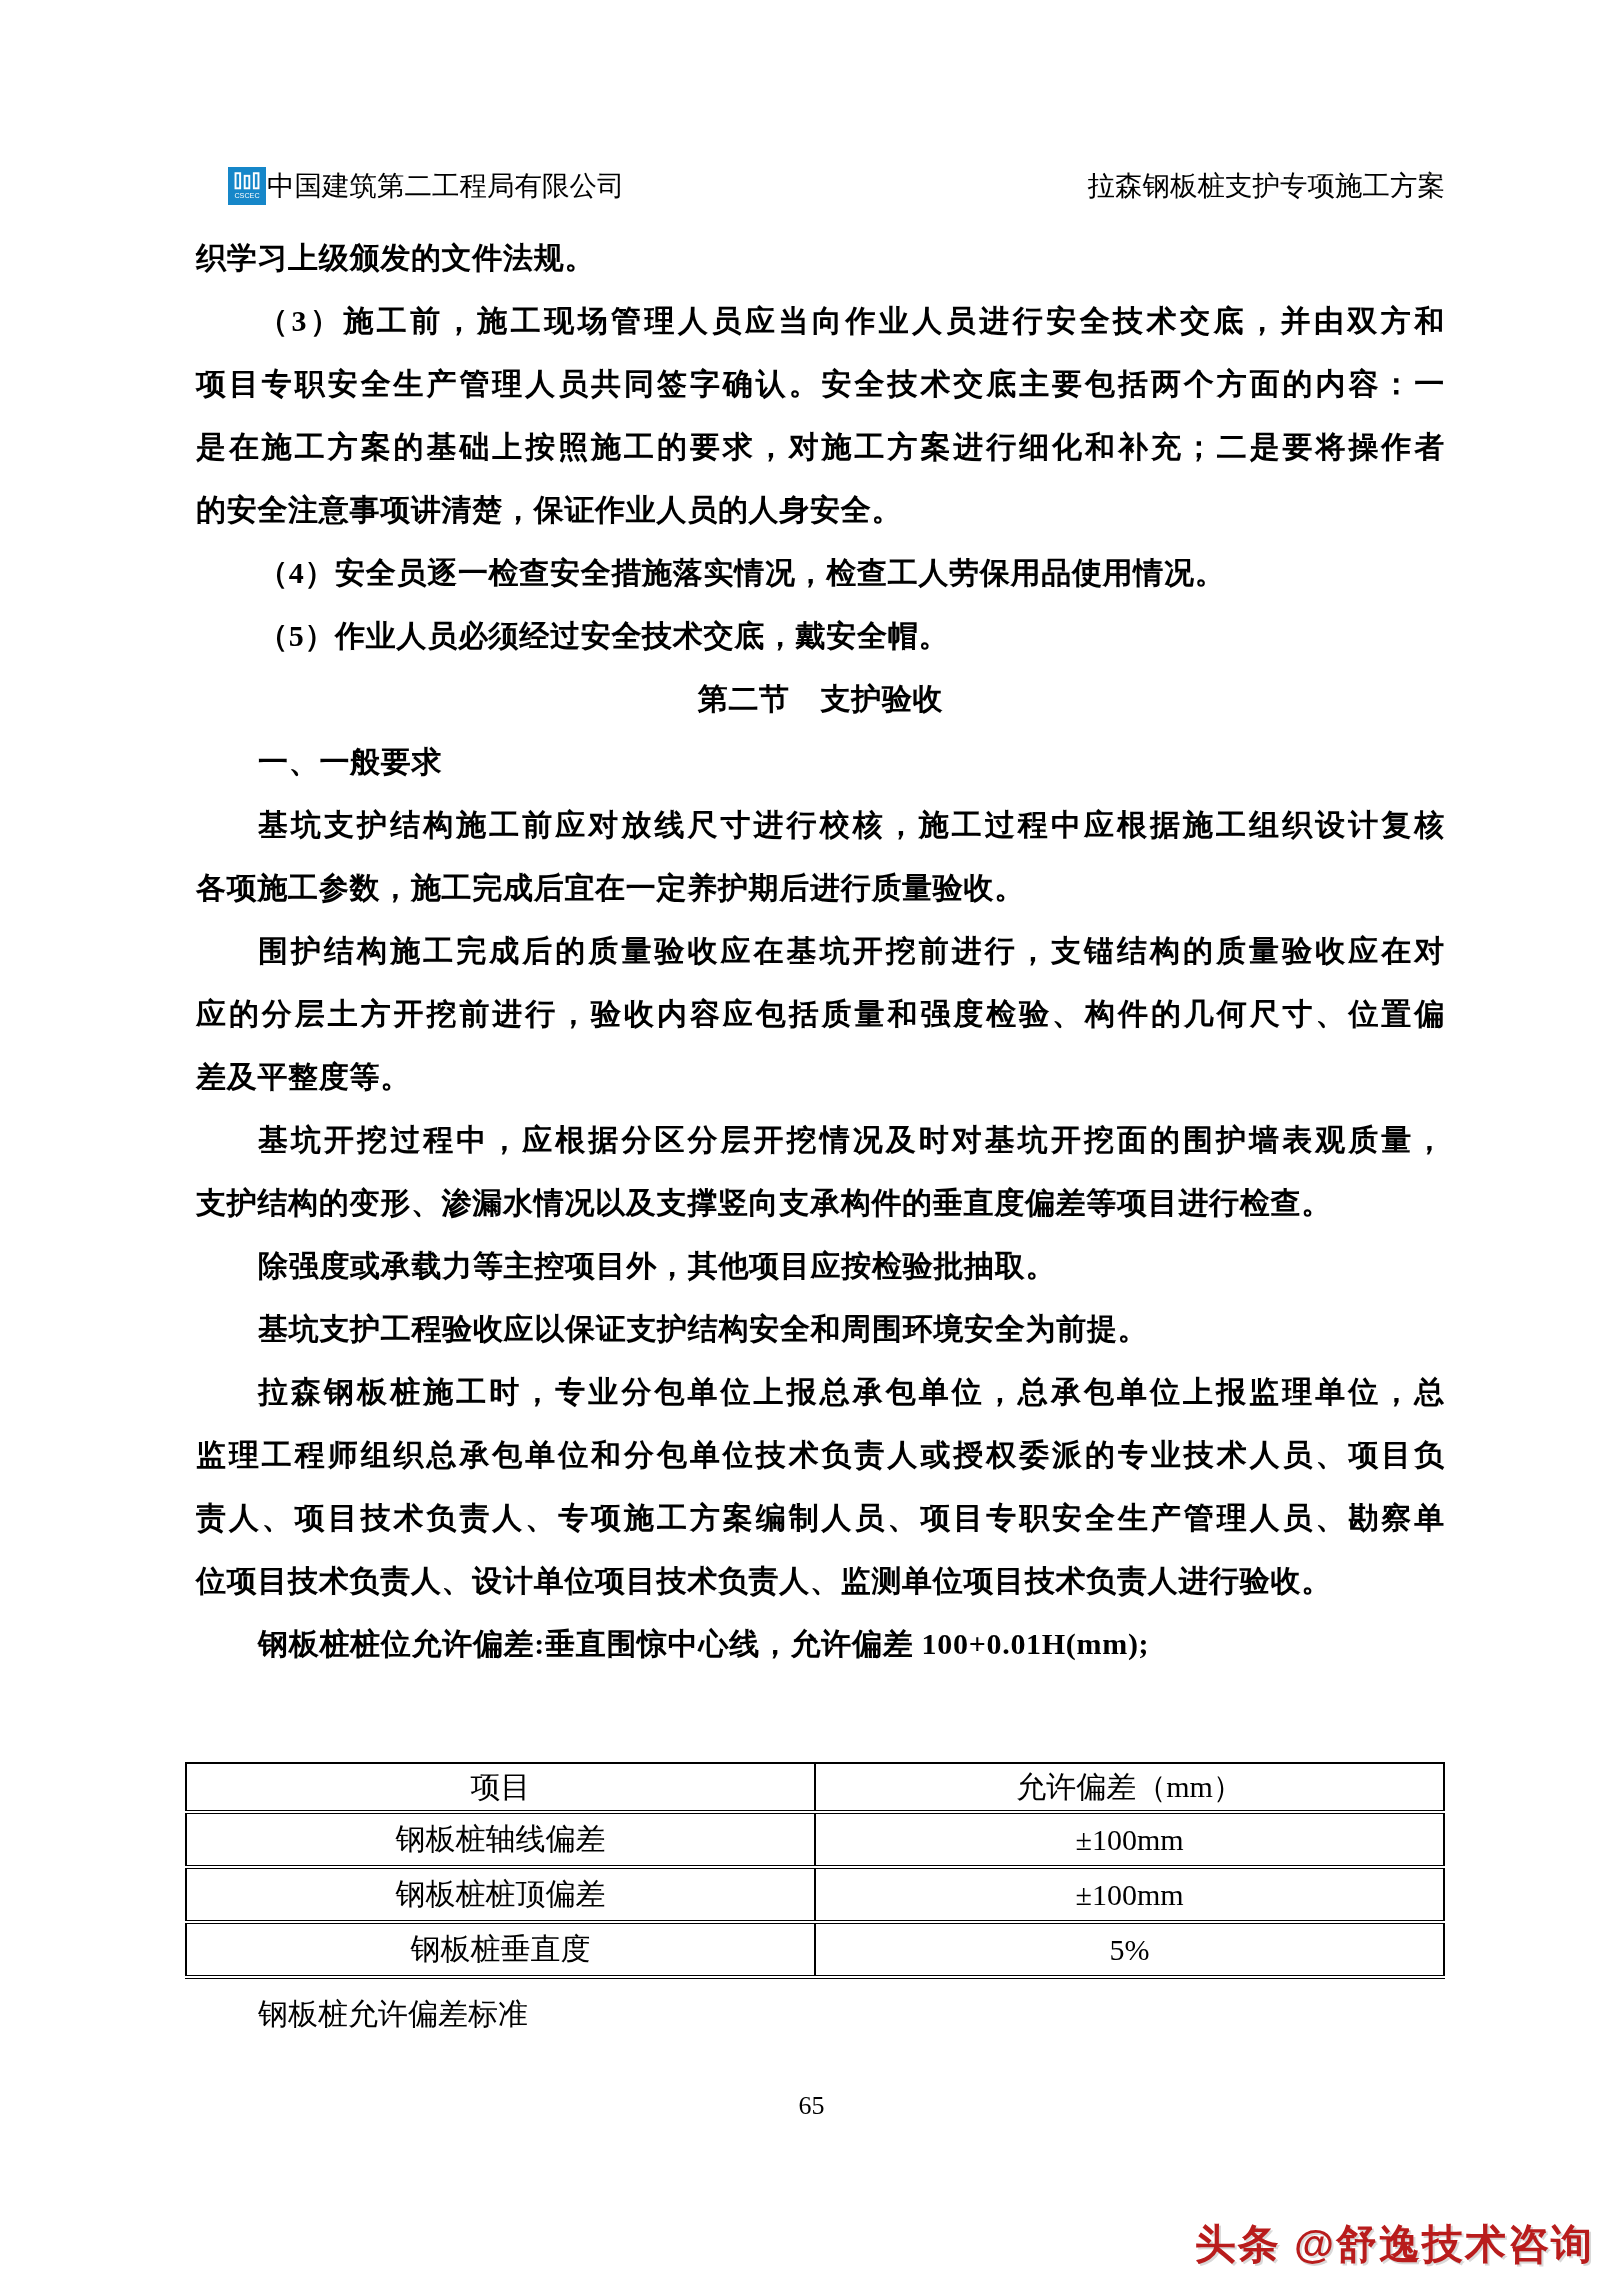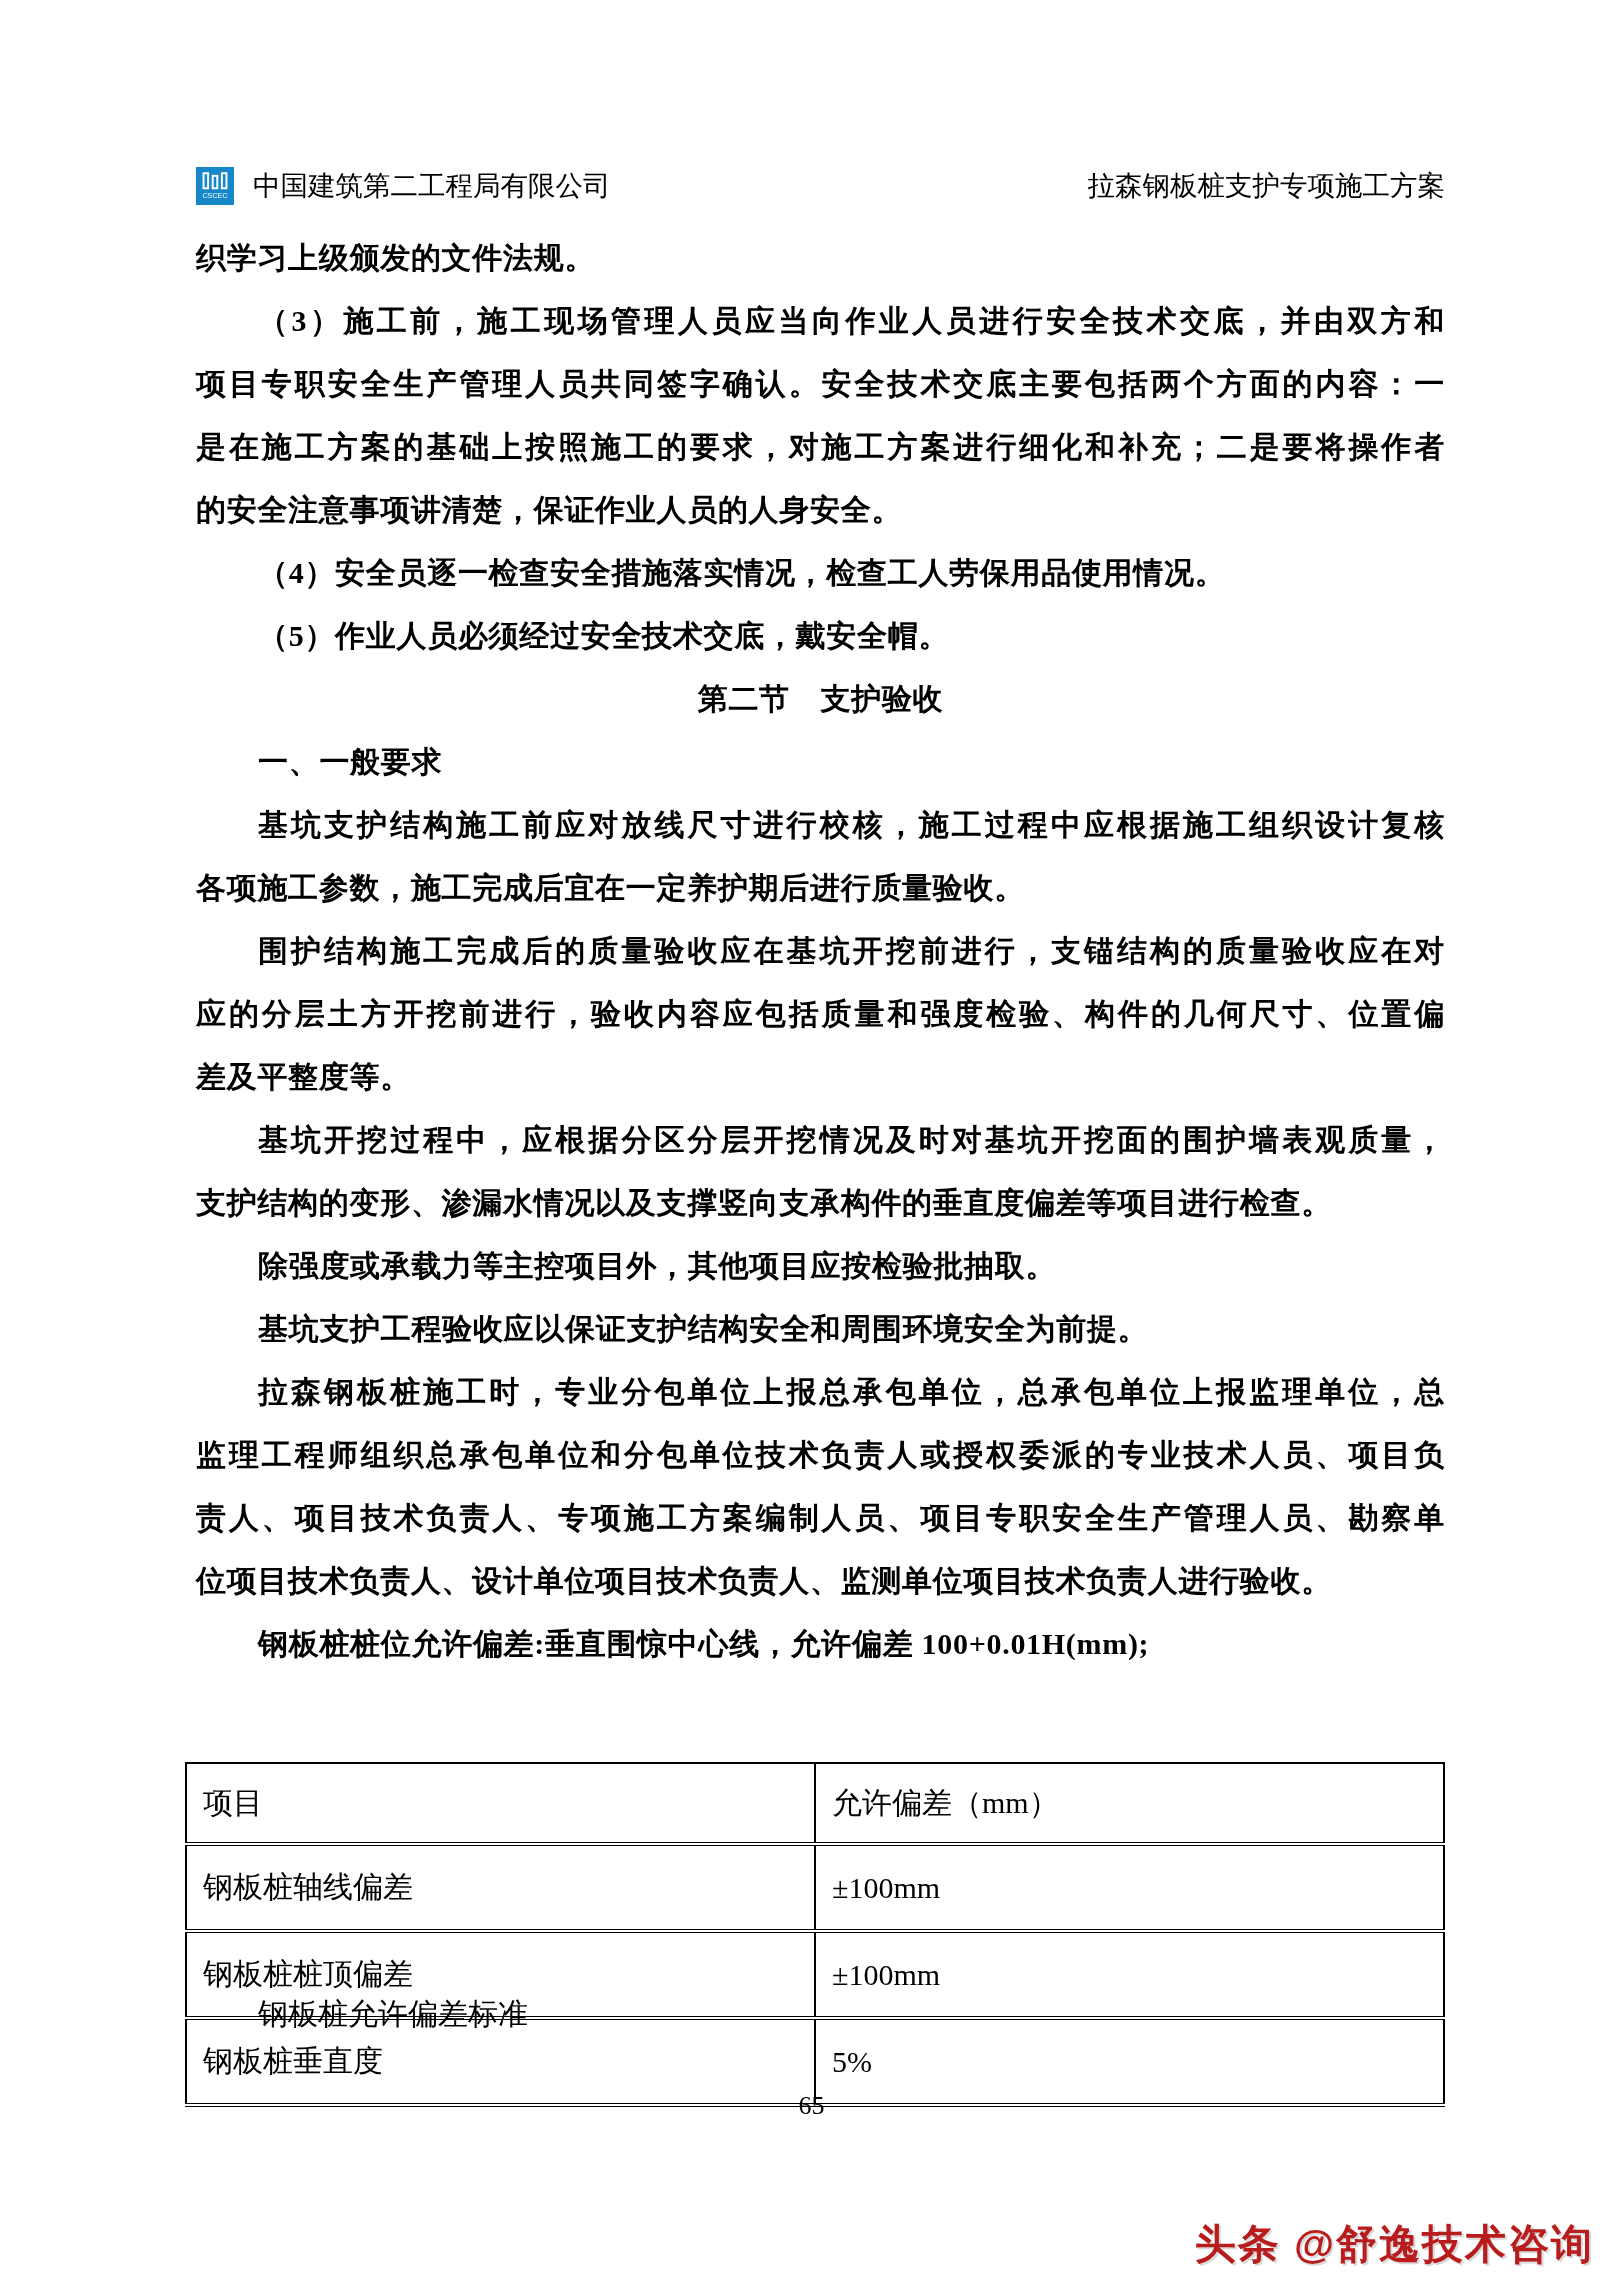--- a/index.html
+++ b/index.html
@@ -18,7 +18,7 @@
     display:flex; justify-content:space-between; align-items:center;
     font-size:27.5px;
   }
-  .header-left { display:flex; align-items:center; gap:19px; }
+  .header-left { display:flex; align-items:center; gap:1px;margin-left:32px; }
   .logo { width:38px; height:38px; display:inline-block; }
   .logo svg { display:block; }
   

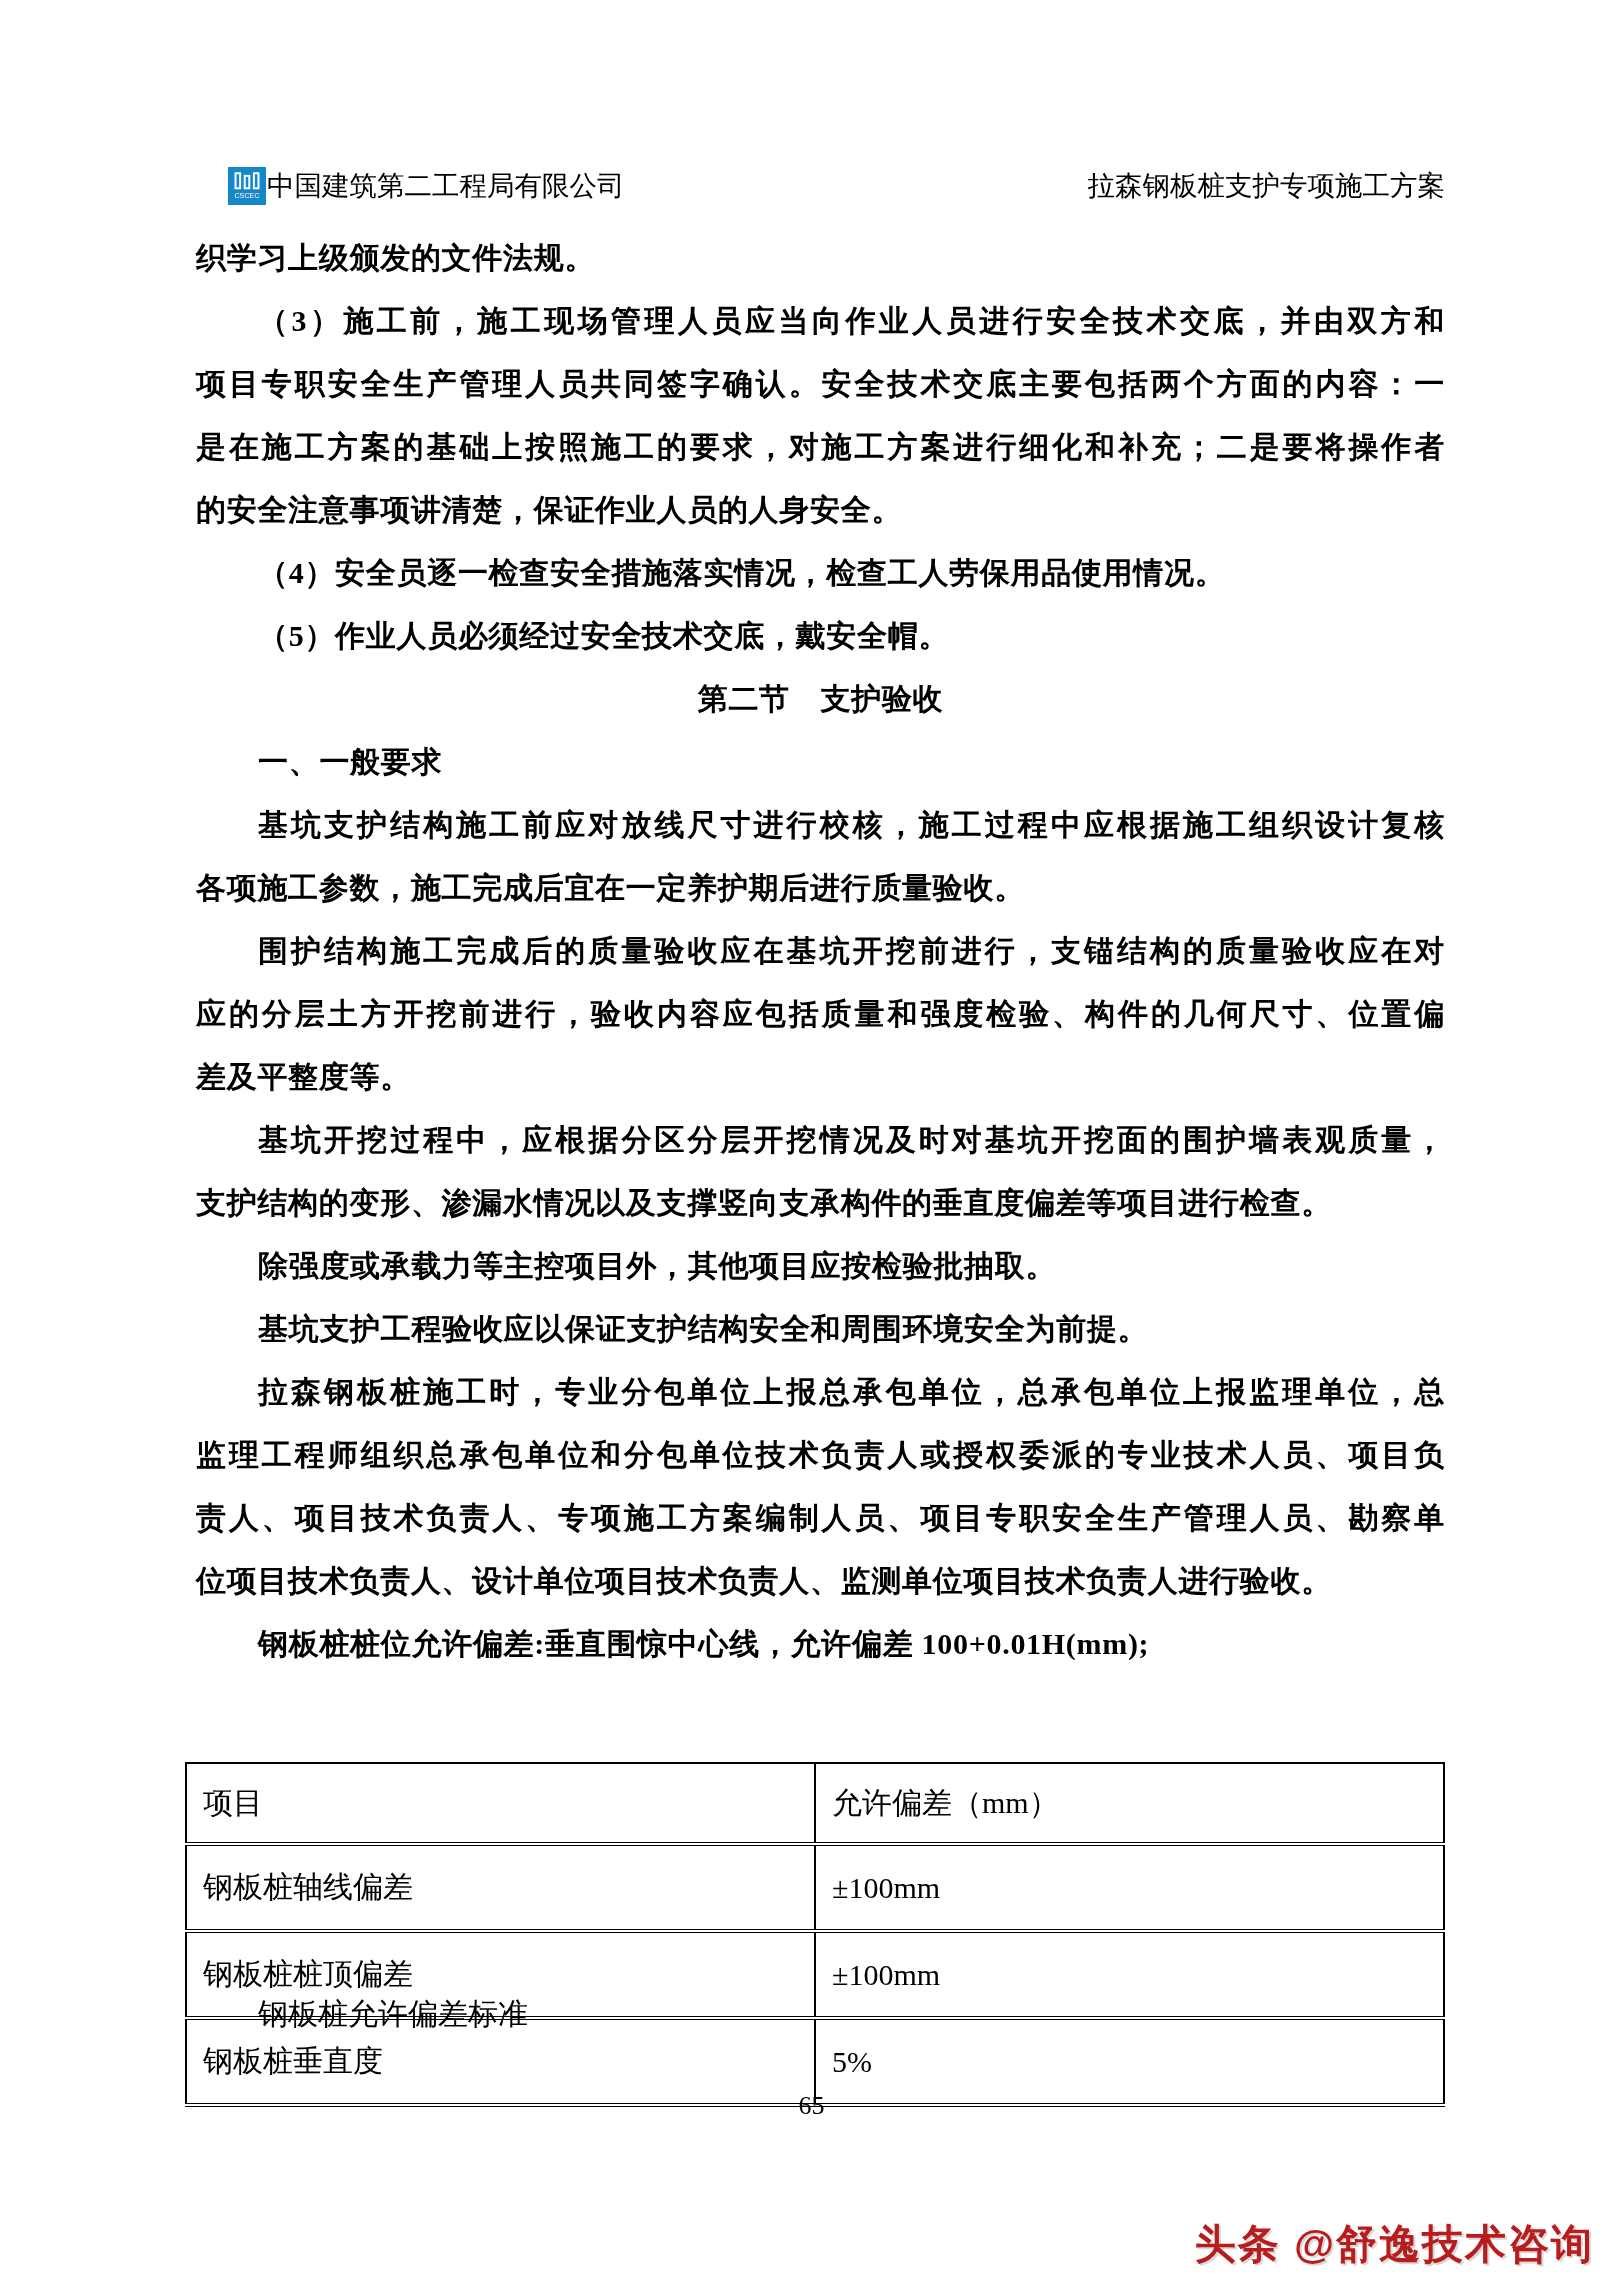--- a/index.html
+++ b/index.html
@@ -35,8 +35,8 @@
   }
   table.dev td {
     border:2px solid #000;
-    vertical-align:middle;
-    font-size:30px; height:51px; padding:16px;margin-left:6px;
+    text-align:center; vertical-align:middle;
+    font-size:30px; height:51px; padding:0;margin-left:6px;
   }
   table.dev tr.hdr td { height:46px; }
   table.dev tr + tr td { border-top:4.6px double #000; }

